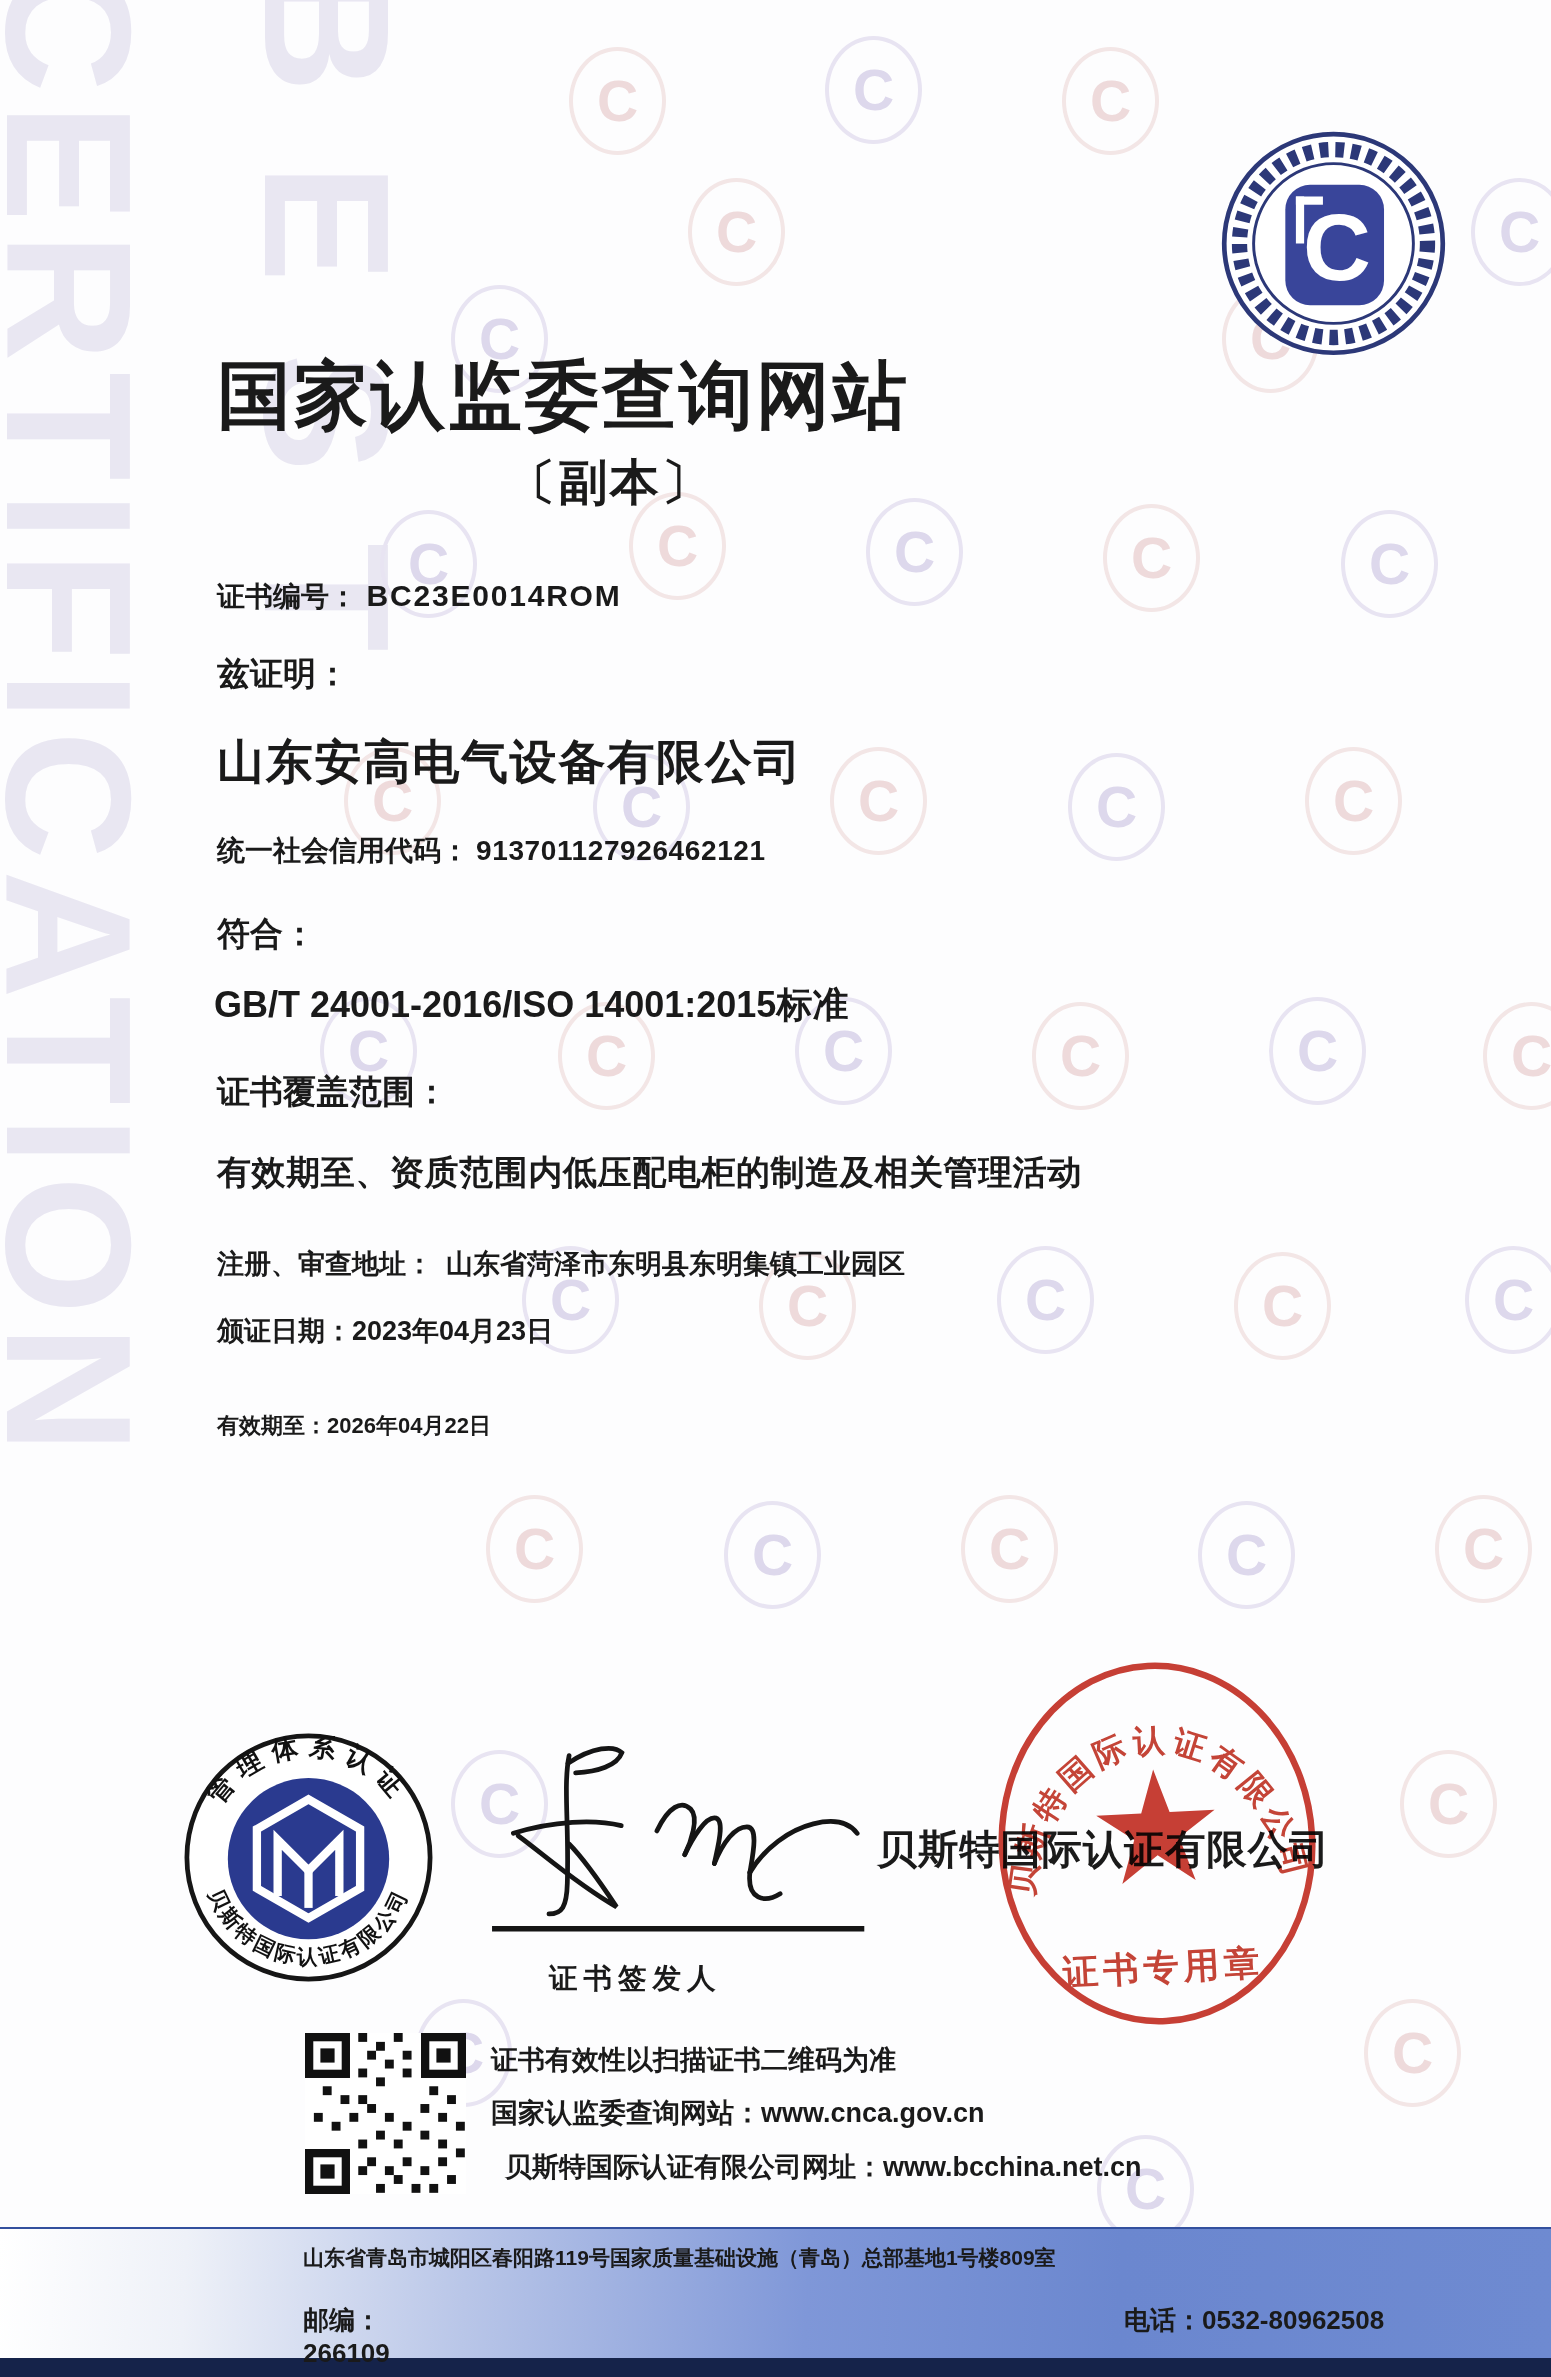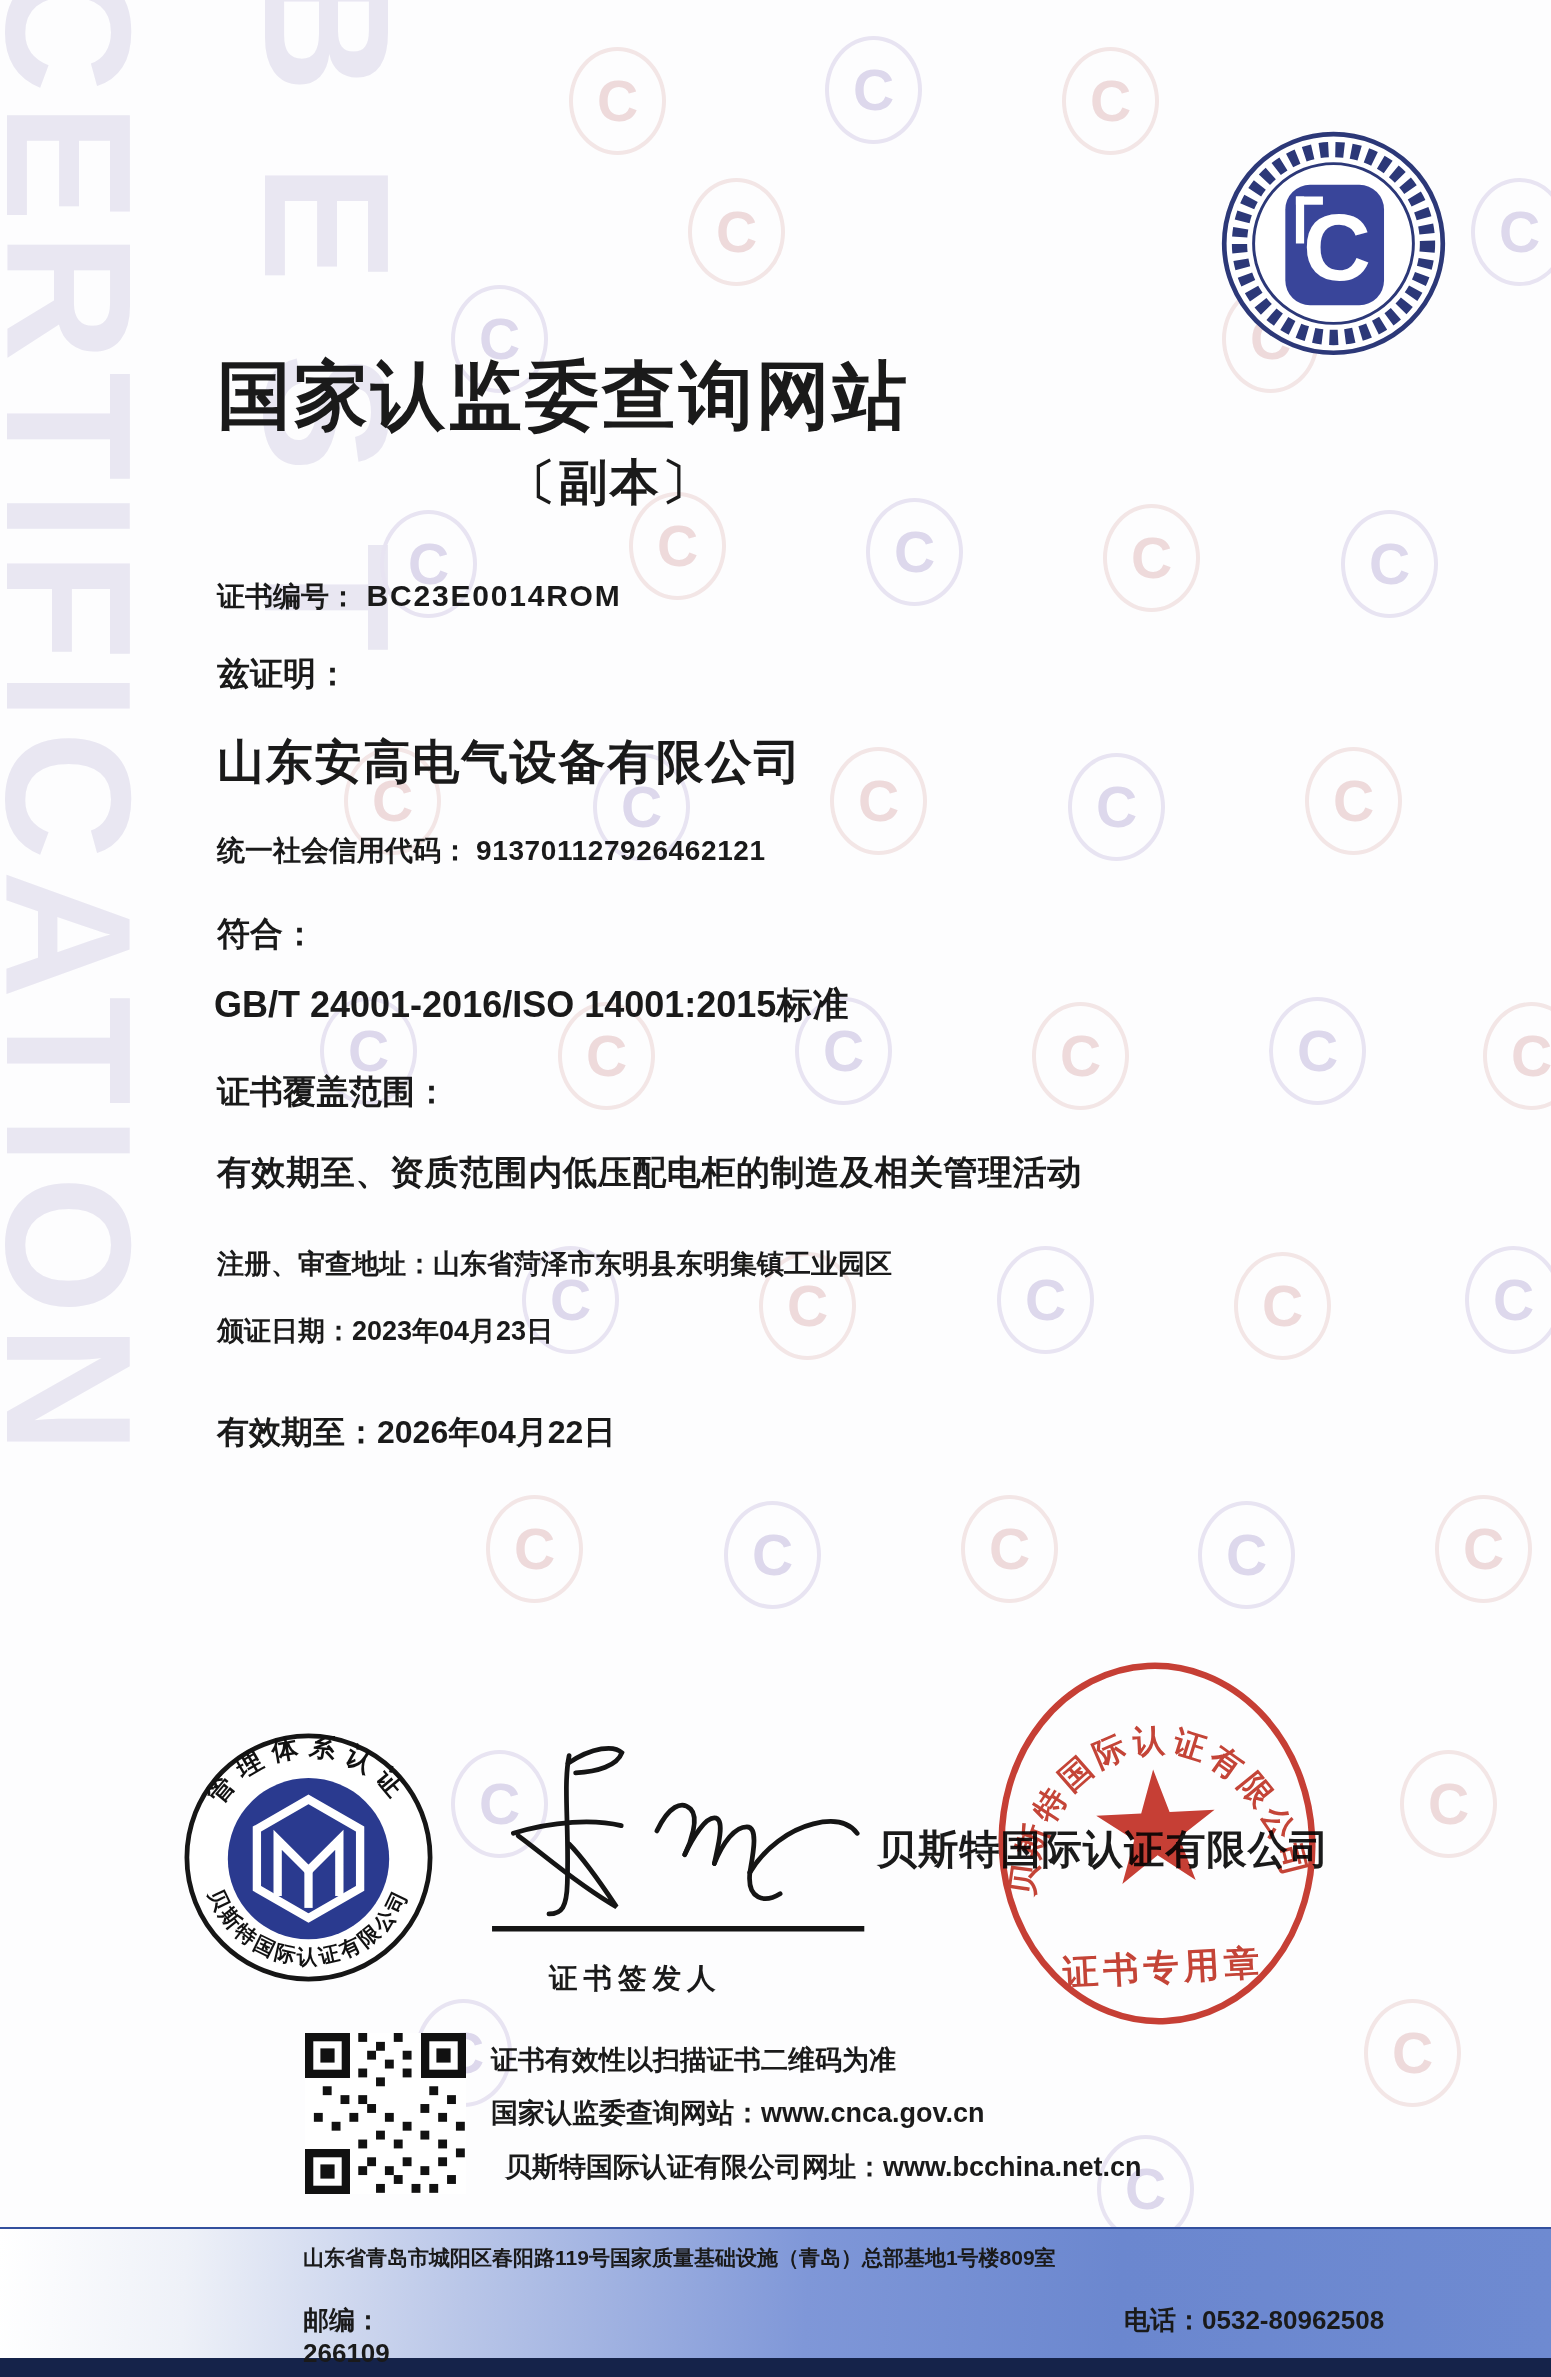--- a/index.html
+++ b/index.html
@@ -41,7 +41,7 @@
   #standard{left:214px;top:981px;font-size:36px;font-weight:600;}
   #scope-label{left:217px;top:1038px;font-size:33px;font-weight:700;margin-top:32px;}
   #scope-text{left:217px;top:1150px;font-size:34px;font-weight:600;letter-spacing:0.6px;}
-  #row-addr{left:217px;top:1246px;font-size:27px;font-weight:600;}
+  #row-addr{left:217px;top:1246px;font-size:27px;font-weight:600;gap:13px;}
   #row-issue{left:217px;top:1313px;font-size:27px;font-weight:600;}
   #row-valid{left:217px;top:1411px;font-size:32px;font-weight:600;}
   

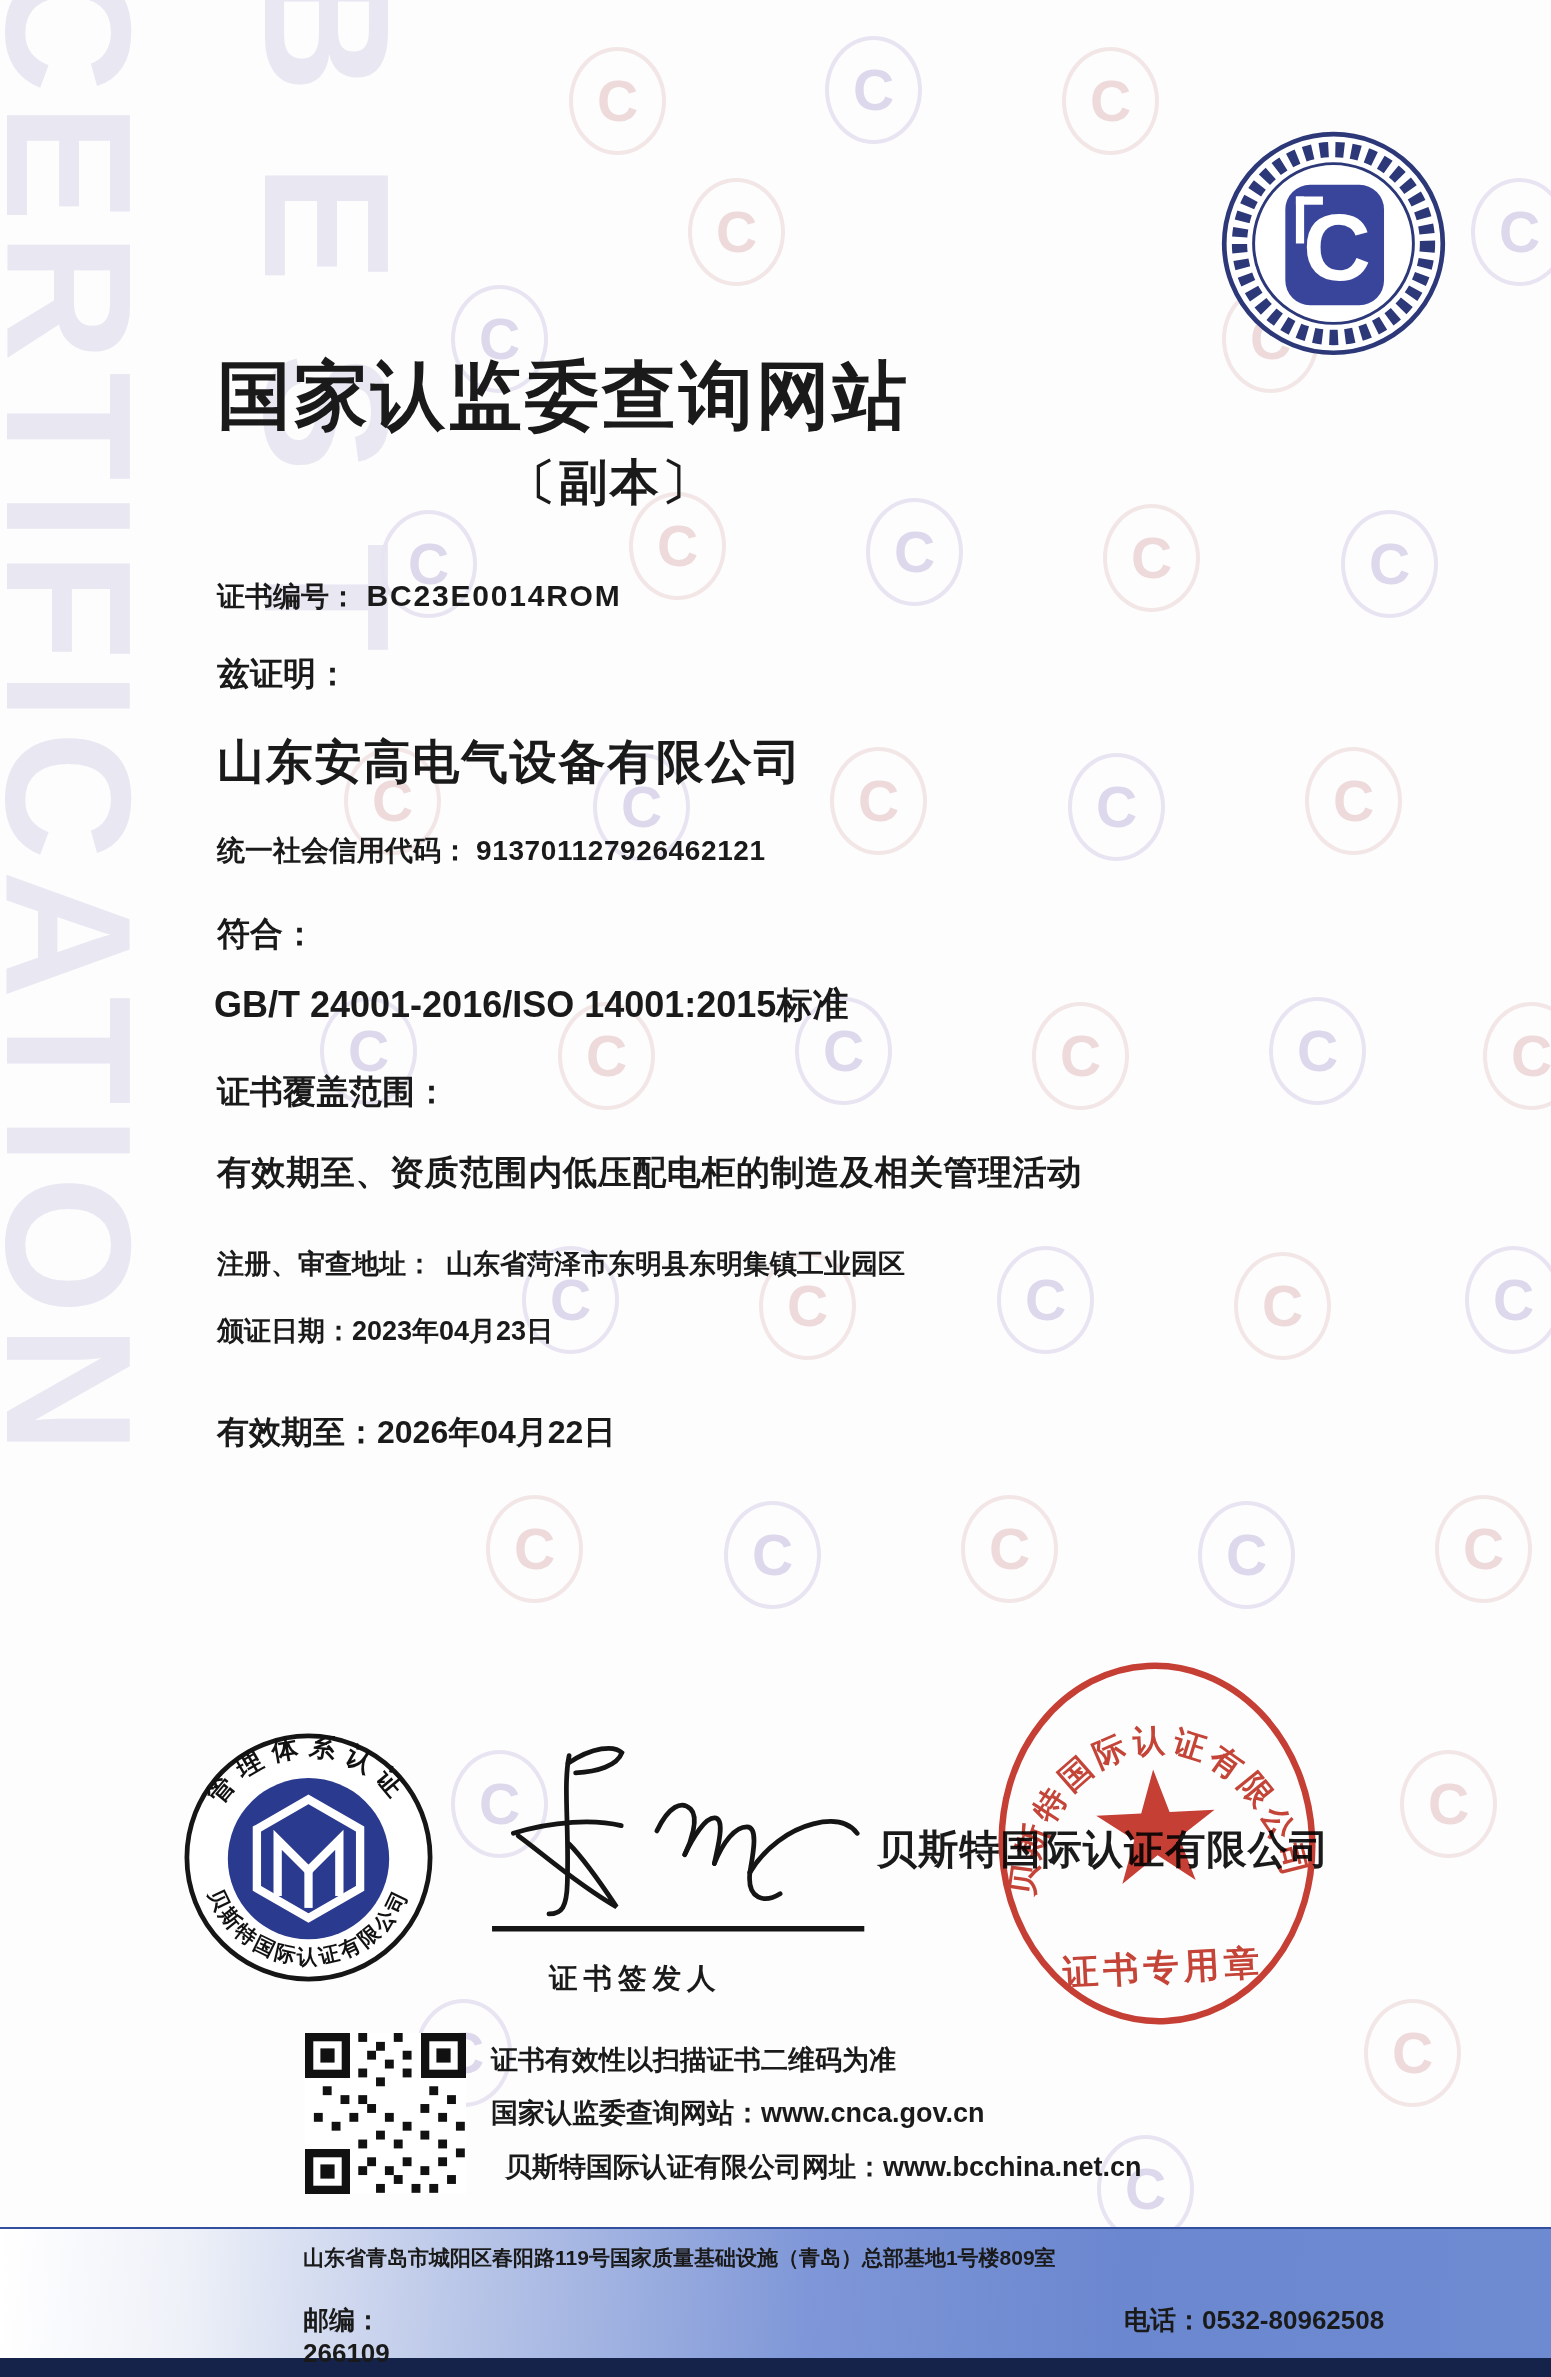--- a/index.html
+++ b/index.html
@@ -43,7 +43,7 @@
   #scope-text{left:217px;top:1150px;font-size:34px;font-weight:600;letter-spacing:0.6px;}
   #row-addr{left:217px;top:1246px;font-size:27px;font-weight:600;gap:13px;}
   #row-issue{left:217px;top:1313px;font-size:27px;font-weight:600;}
-  #row-valid{left:217px;top:1411px;font-size:32px;font-weight:600;}
+  #row-valid{left:217px;top:1411px;font-size:22px;font-weight:600;}
   
   #badge{left:178px;top:1727px;z-index:2;}
   #signature{left:479px;top:1729px;z-index:2;}

